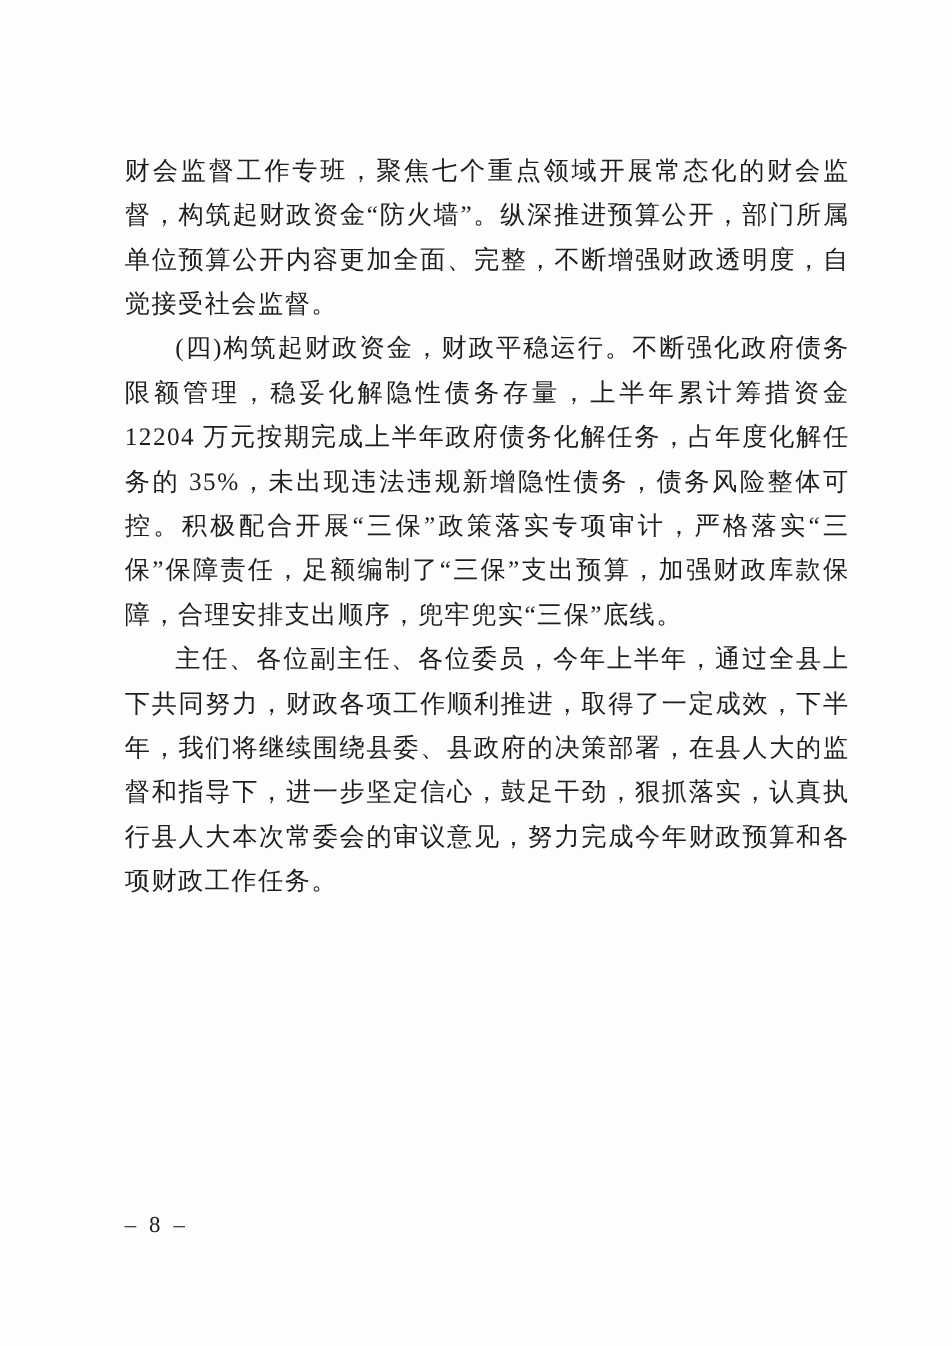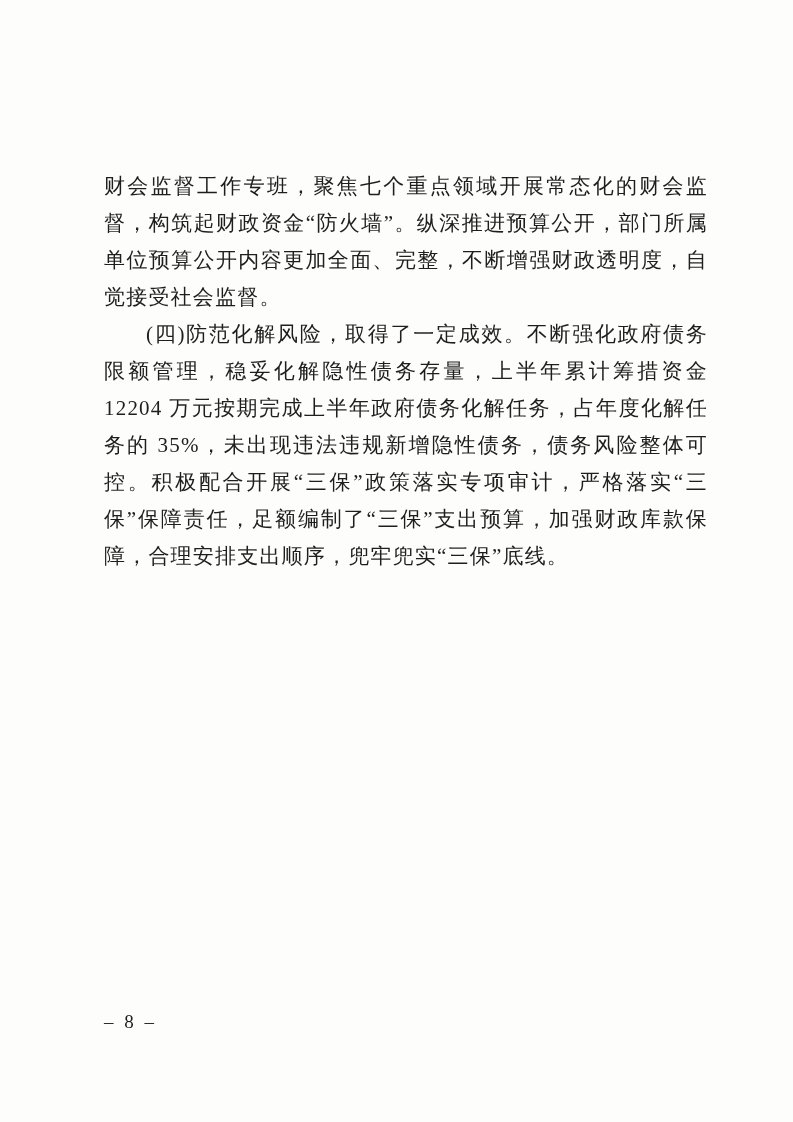--- a/index.html
+++ b/index.html
@@ -26,7 +26,6 @@
     letter-spacing: 1.2px;
     text-align: justify;
     text-justify: inter-ideograph;
-    margin-top: 44px;
   }
   .content p {
     margin: 0;

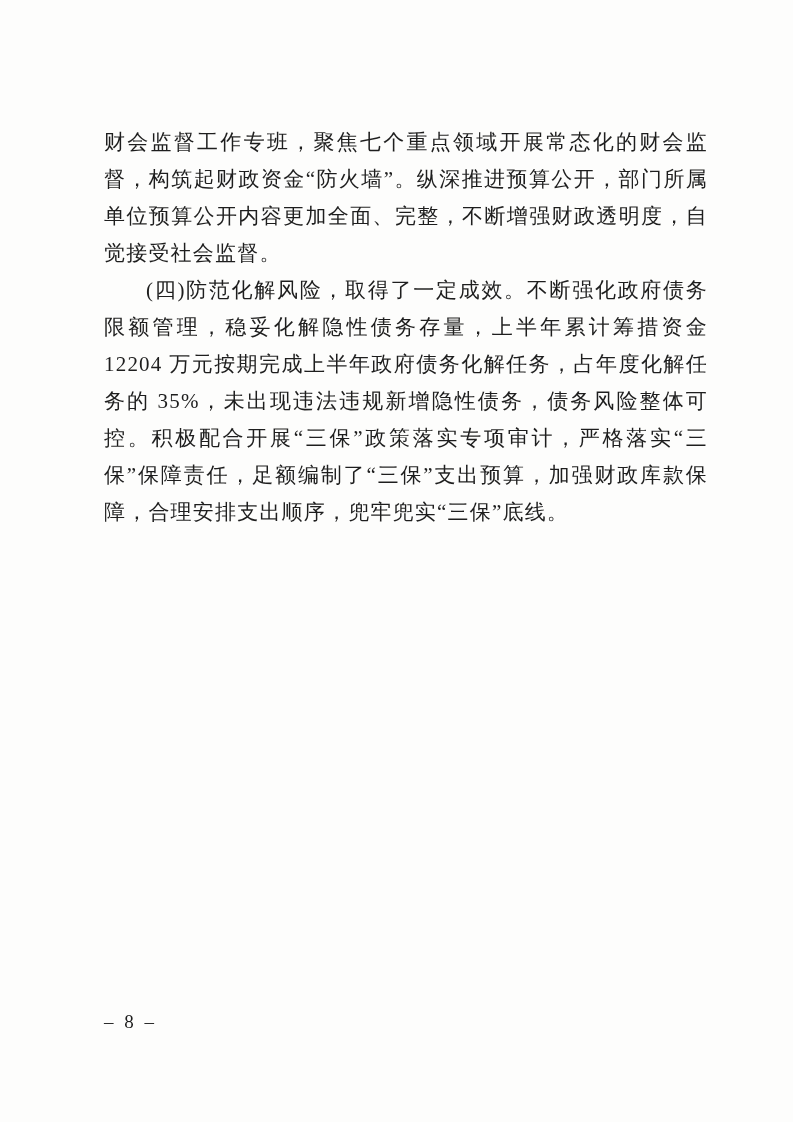--- a/index.html
+++ b/index.html
@@ -55,7 +55,7 @@
   <div class="content">
     <p>财会监督工作专班，聚焦七个重点领域开展常态化的财会监督，构筑起财政资金“防火墙”。纵深推进预算公开，部门所属单位预算公开内容更加全面、完整，不断增强财政透明度，自觉接受社会监督。</p>
     <p class="indent">
-      <span class="section-heading">(四)防范化解风险，取得了一定成效。</span><span>不断强化政府债务限额管理，稳妥化解隐性债务存量，上半年累计筹措资金 12204 万元按期完成上半年政府债务化解任务，占年度化解任务的 35%，未出现违法违规新增隐性债务，债务风险整体可控。积极配合开展“三保”政策落实专项审计，严格落实“三保”保障责任，足额编制了“三保”支出预算，加强财政库款保障，合理安排支出顺序，兜牢兜实“三保”底线。</span>
+      <span class="section-heading">(四)构筑起财政资金，财政平稳运行。</span><span>不断强化政府债务限额管理，稳妥化解隐性债务存量，上半年累计筹措资金 12204 万元按期完成上半年政府债务化解任务，占年度化解任务的 35%，未出现违法违规新增隐性债务，债务风险整体可控。积极配合开展“三保”政策落实专项审计，严格落实“三保”保障责任，足额编制了“三保”支出预算，加强财政库款保障，合理安排支出顺序，兜牢兜实“三保”底线。</span>
     </p>
   </div>
   <div class="page-number">– 8 –</div>

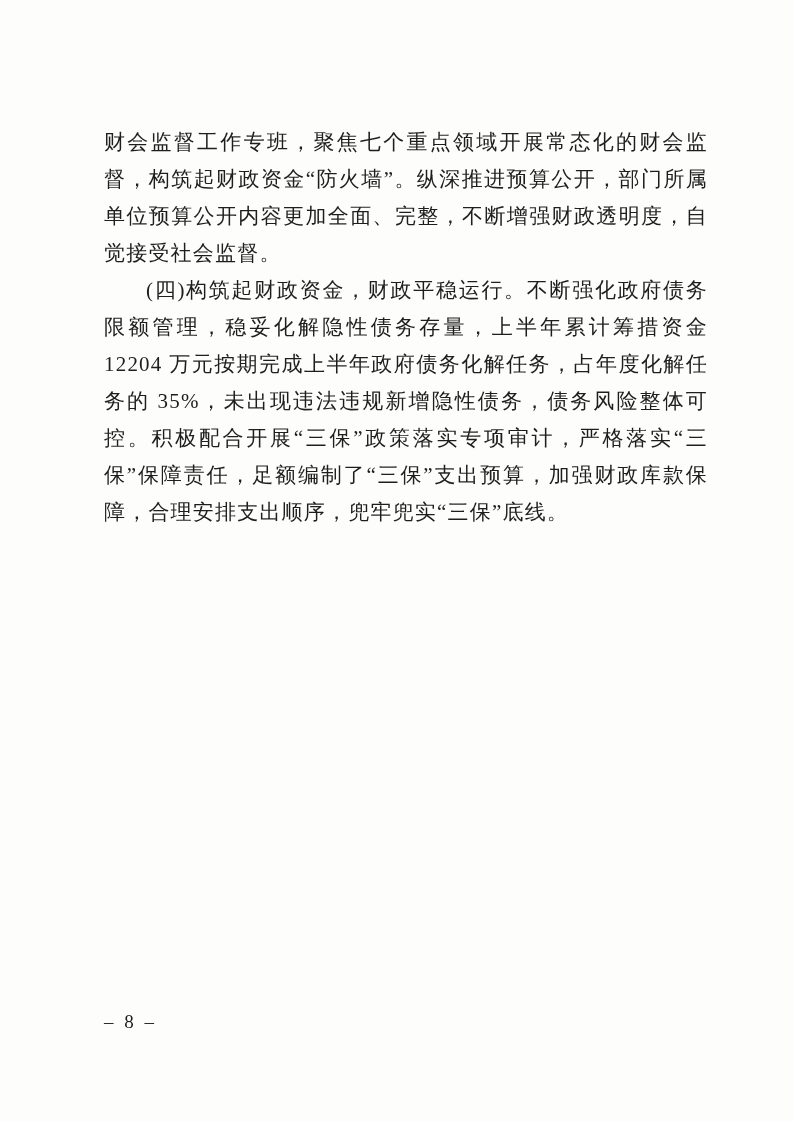--- a/index.html
+++ b/index.html
@@ -57,6 +57,7 @@
     <p class="indent">
       <span class="section-heading">(四)构筑起财政资金，财政平稳运行。</span><span>不断强化政府债务限额管理，稳妥化解隐性债务存量，上半年累计筹措资金 12204 万元按期完成上半年政府债务化解任务，占年度化解任务的 35%，未出现违法违规新增隐性债务，债务风险整体可控。积极配合开展“三保”政策落实专项审计，严格落实“三保”保障责任，足额编制了“三保”支出预算，加强财政库款保障，合理安排支出顺序，兜牢兜实“三保”底线。</span>
     </p>
+    <p class="indent">主任、各位副主任、各位委员，今年上半年，通过全县上下共同努力，财政各项工作顺利推进，取得了一定成效，下半年，我们将继续围绕县委、县政府的决策部署，在县人大的监督和指导下，进一步坚定信心，鼓足干劲，狠抓落实，认真执行县人大本次常委会的审议意见，努力完成今年财政预算和各项财政工作任务。</p>
   </div>
   <div class="page-number">– 8 –</div>
 </div>

